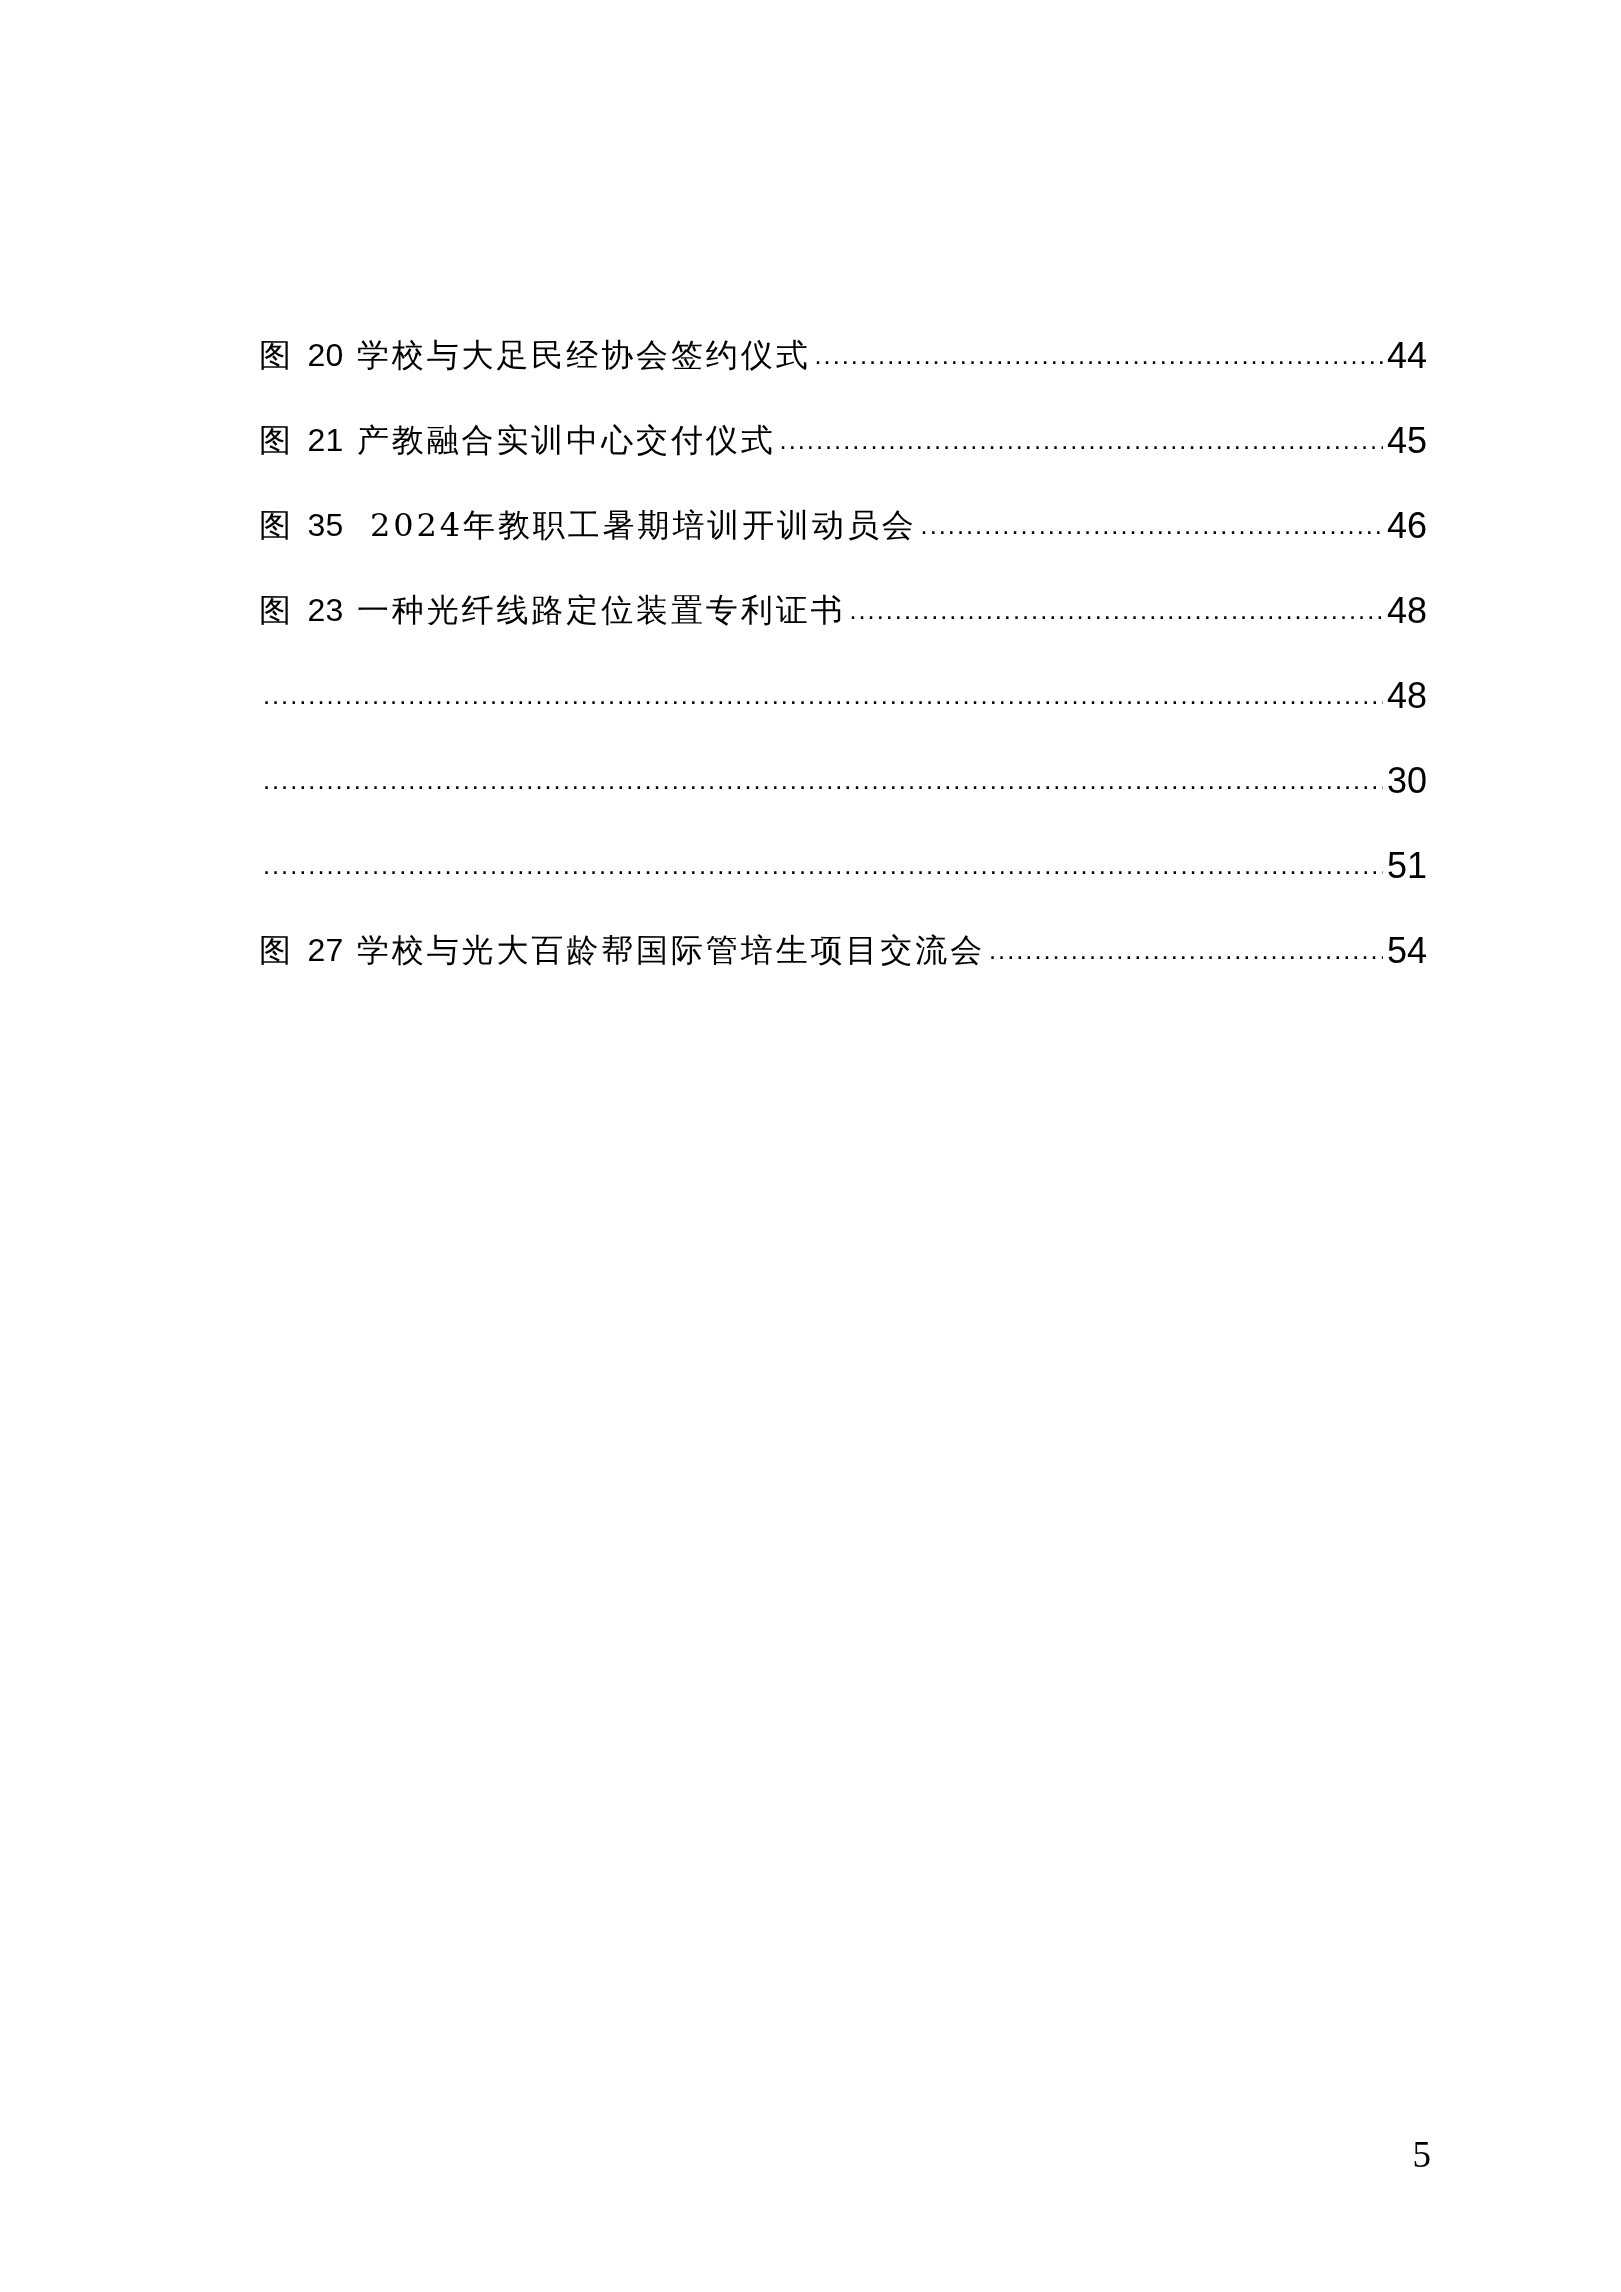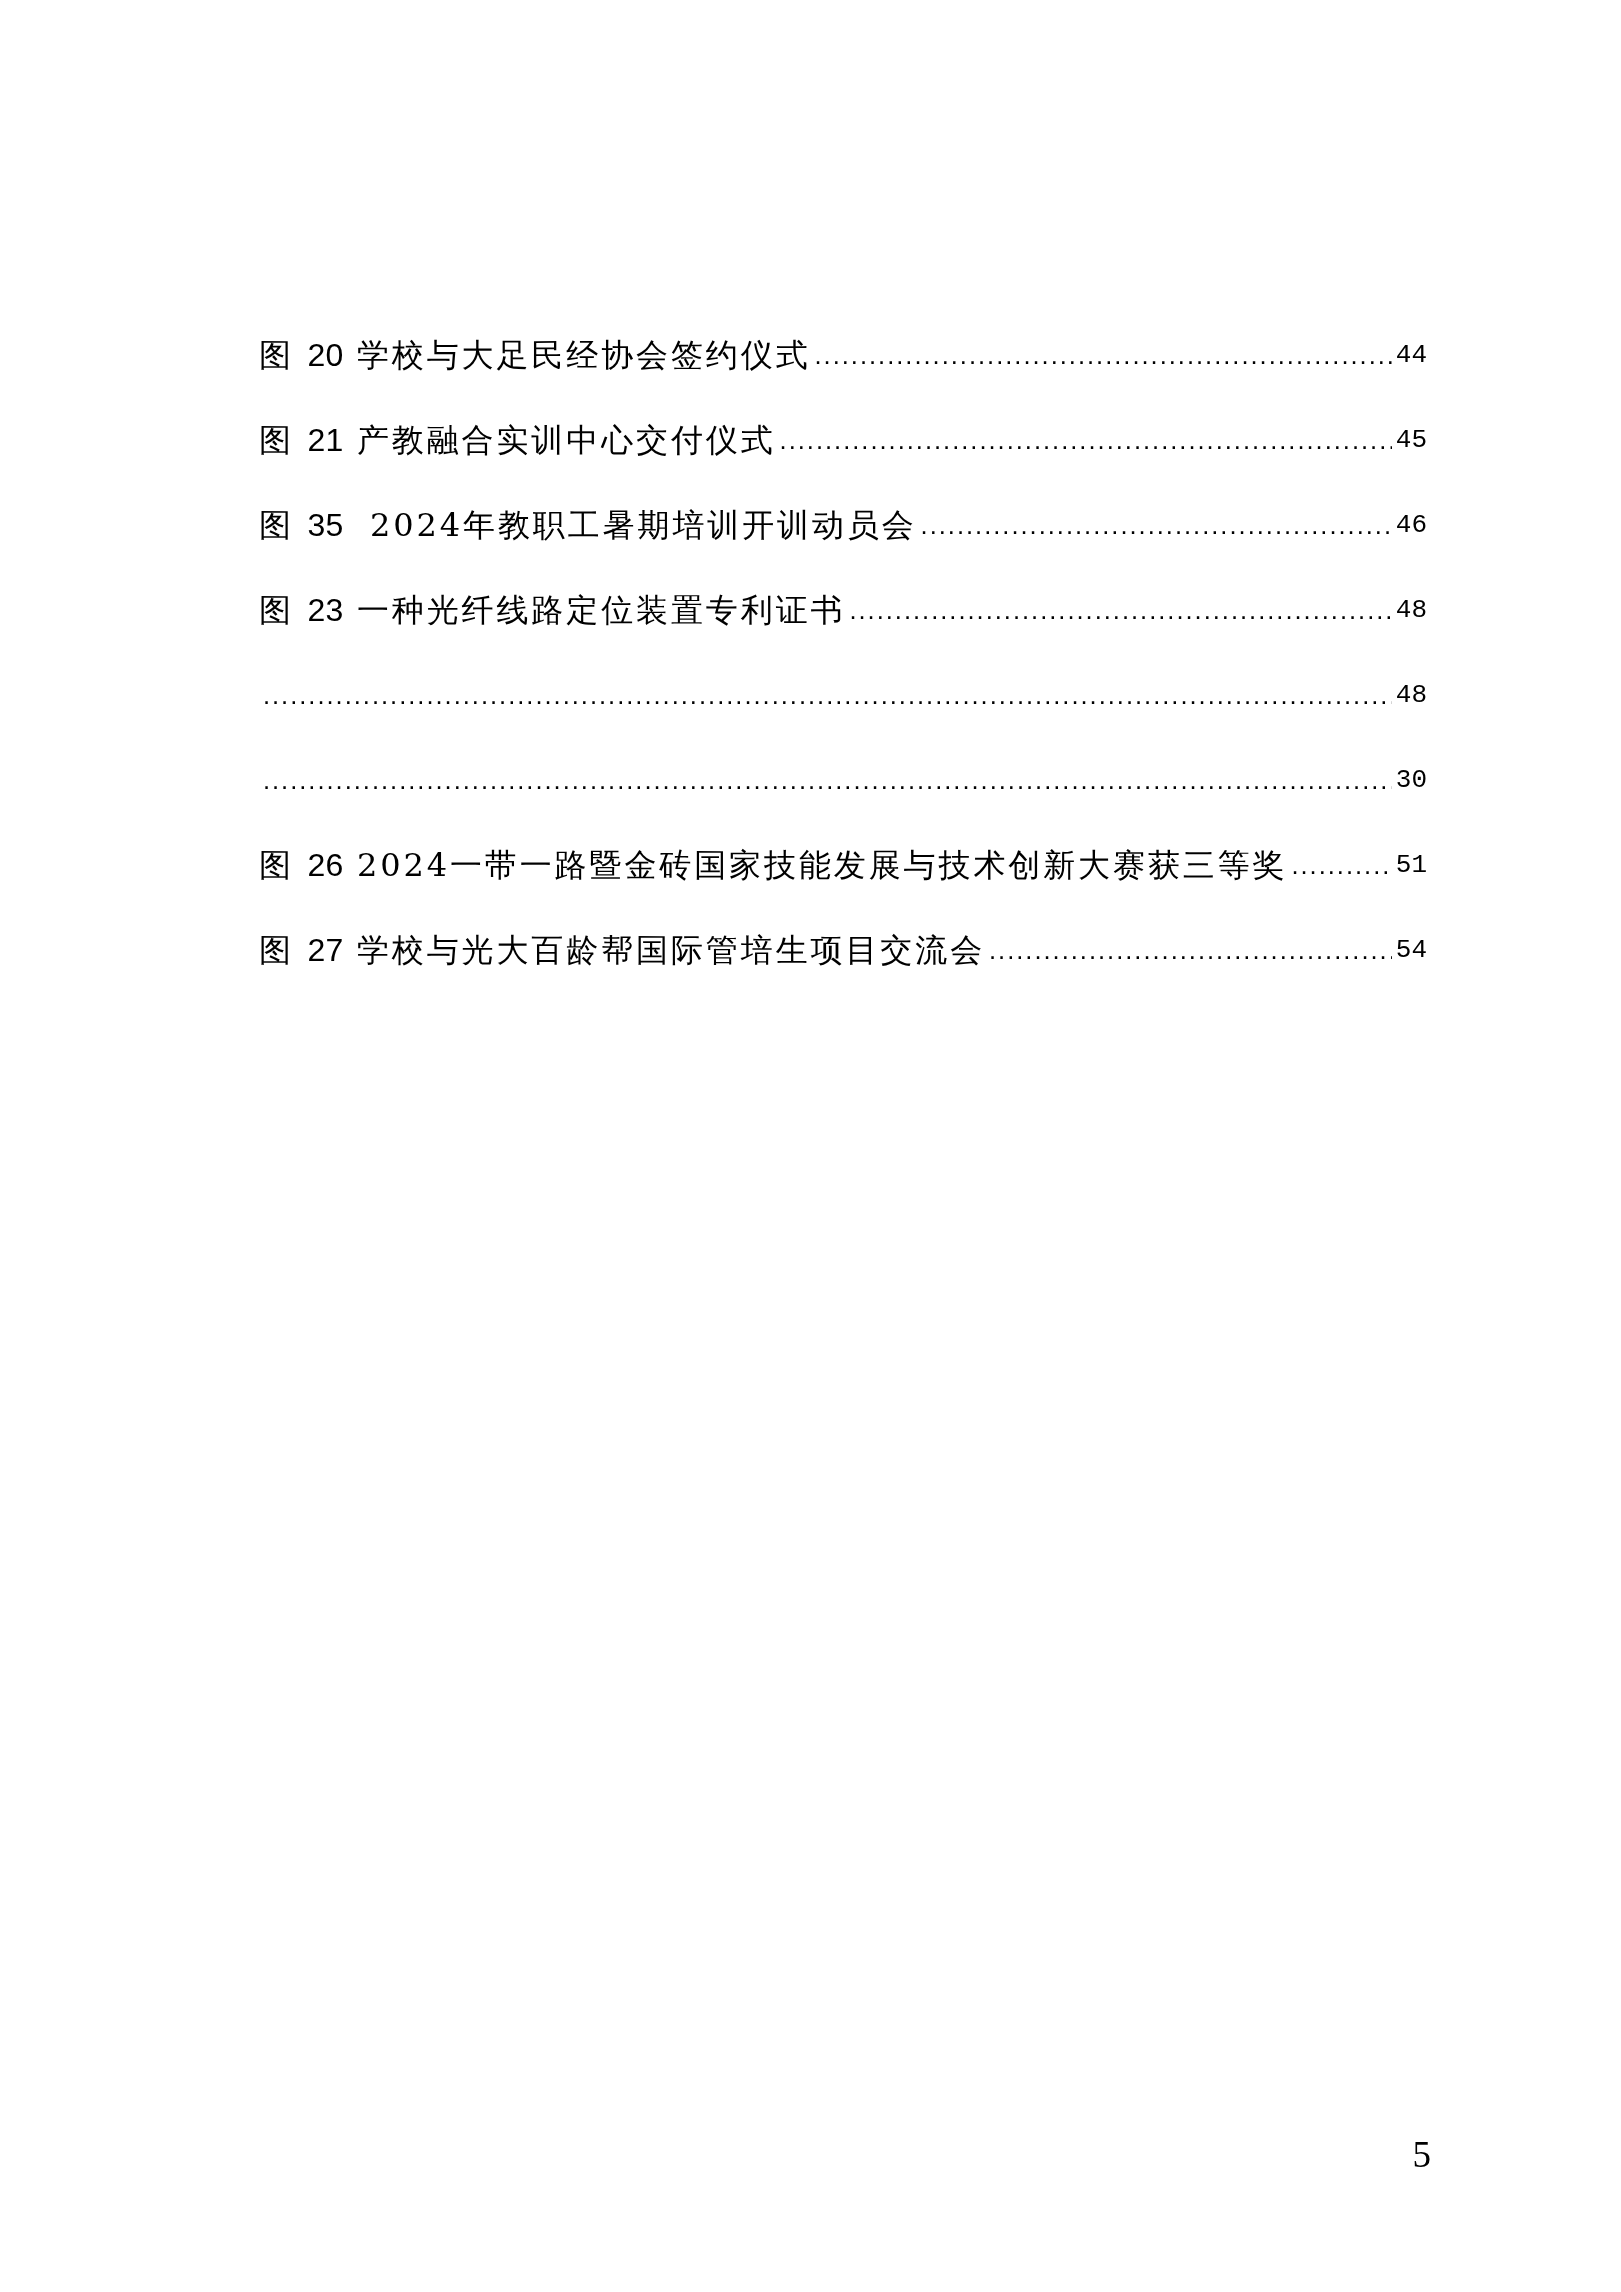--- a/index.html
+++ b/index.html
@@ -55,8 +55,8 @@
     }
     .toc-page {
       flex: 0 0 auto;
-      font-family: Liberation Mono, monospace;
-      font-size: 26px;
+      font-family: Liberation Sans, sans-serif;
+      font-size: 36px;
       text-align: right;
     }
     .page-footer {

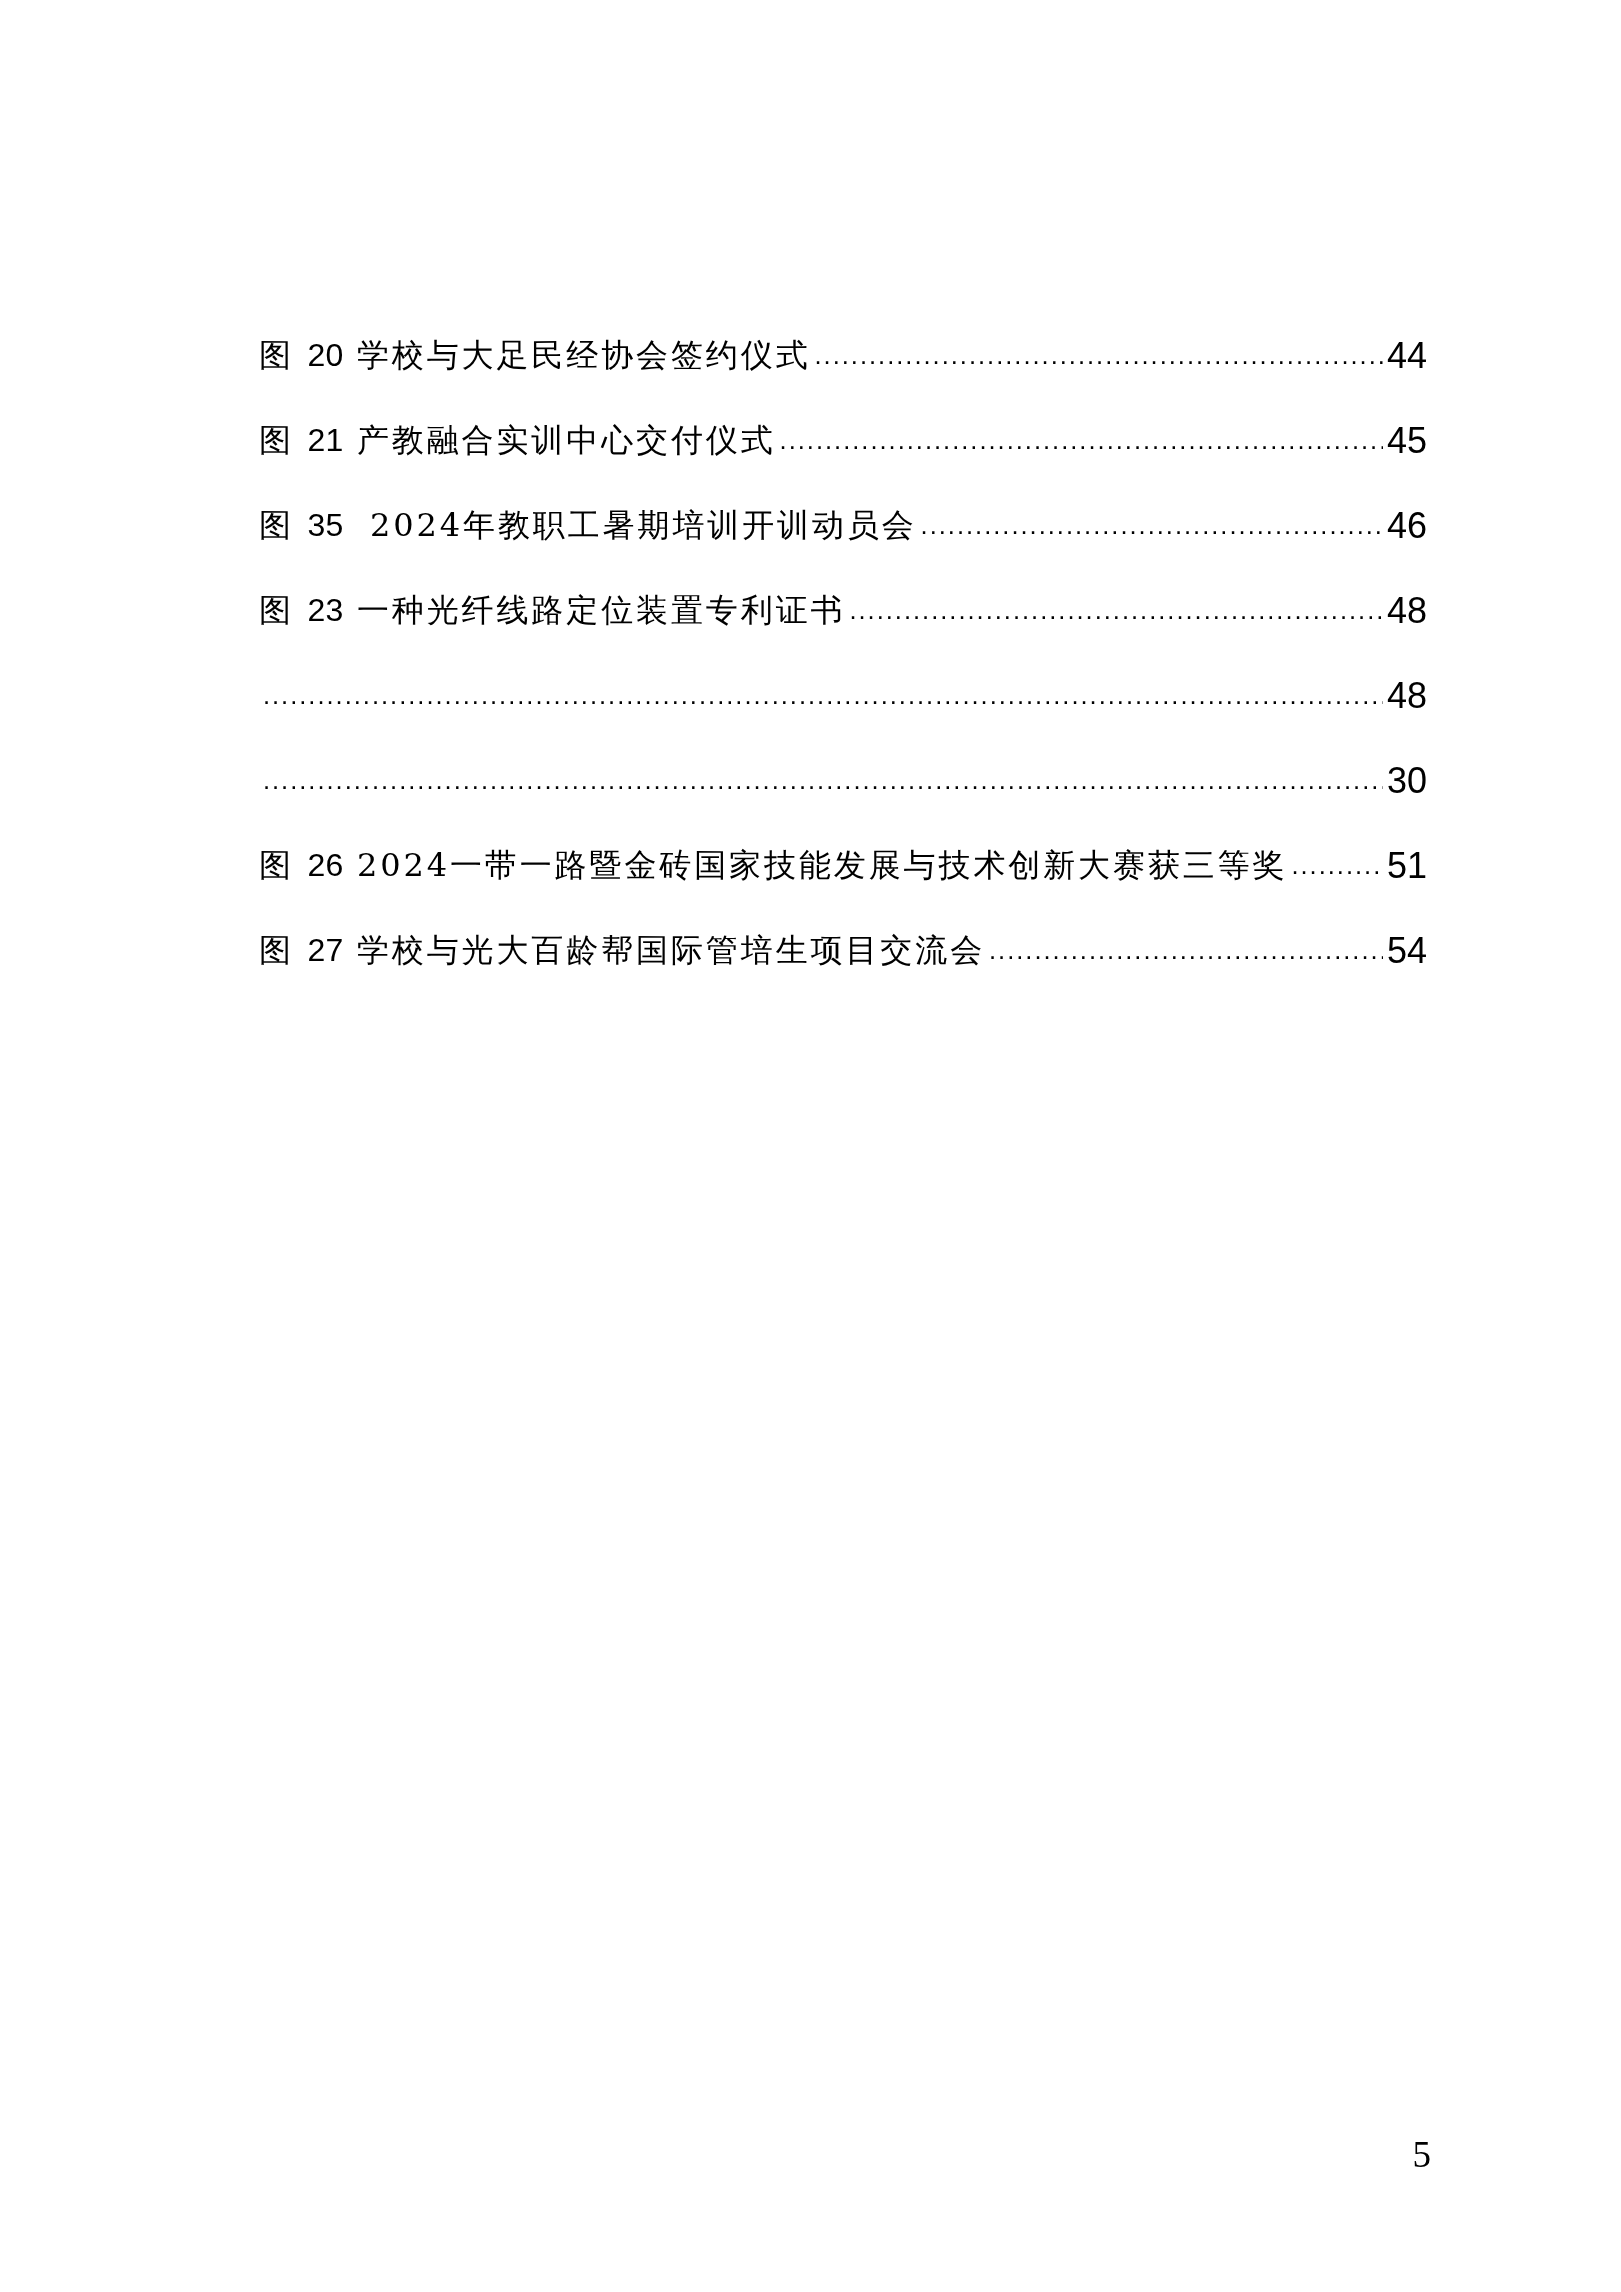--- a/index.html
+++ b/index.html
@@ -102,7 +102,6 @@
     <span class="toc-page">30</span>
   </div>
   <div class="toc-row">
-    <span class="toc-label"><span class="fig">图</span><span class="num">26</span><span>2024一带一路暨金砖国家技能发展与技术创新大赛获三等奖</span></span>
     <span class="toc-leader"></span>
     <span class="toc-page">51</span>
   </div>

